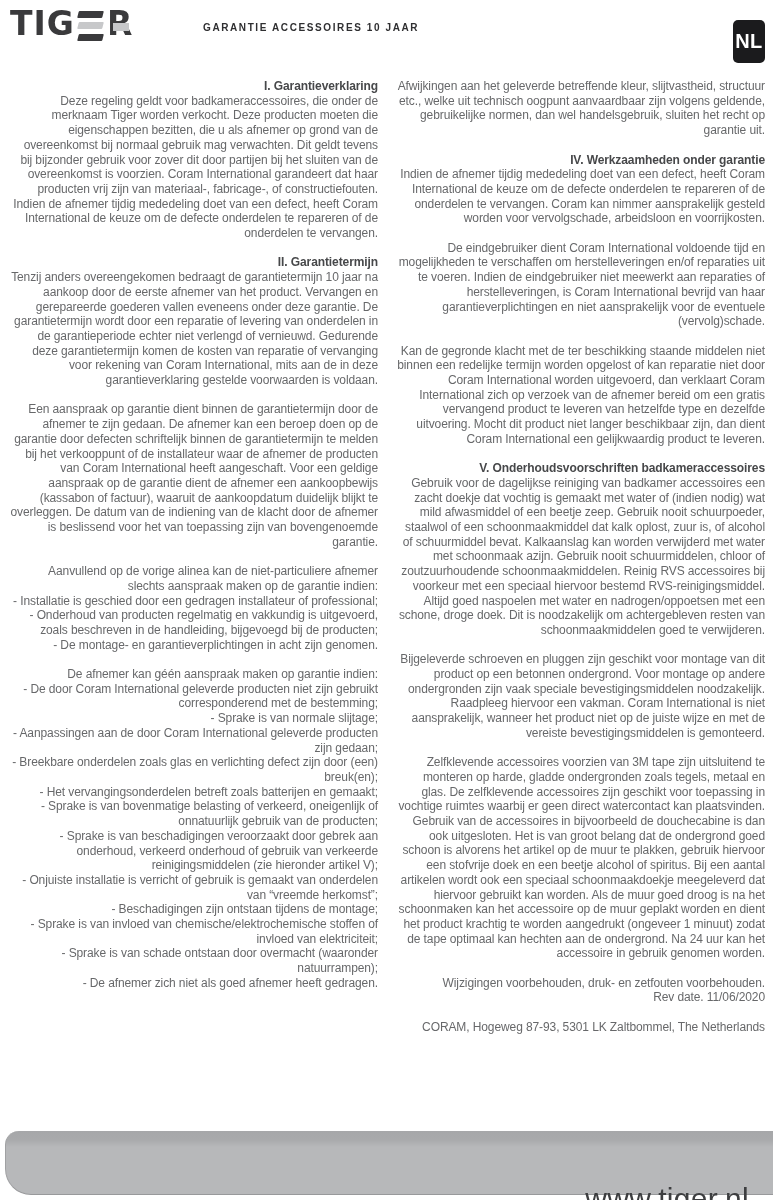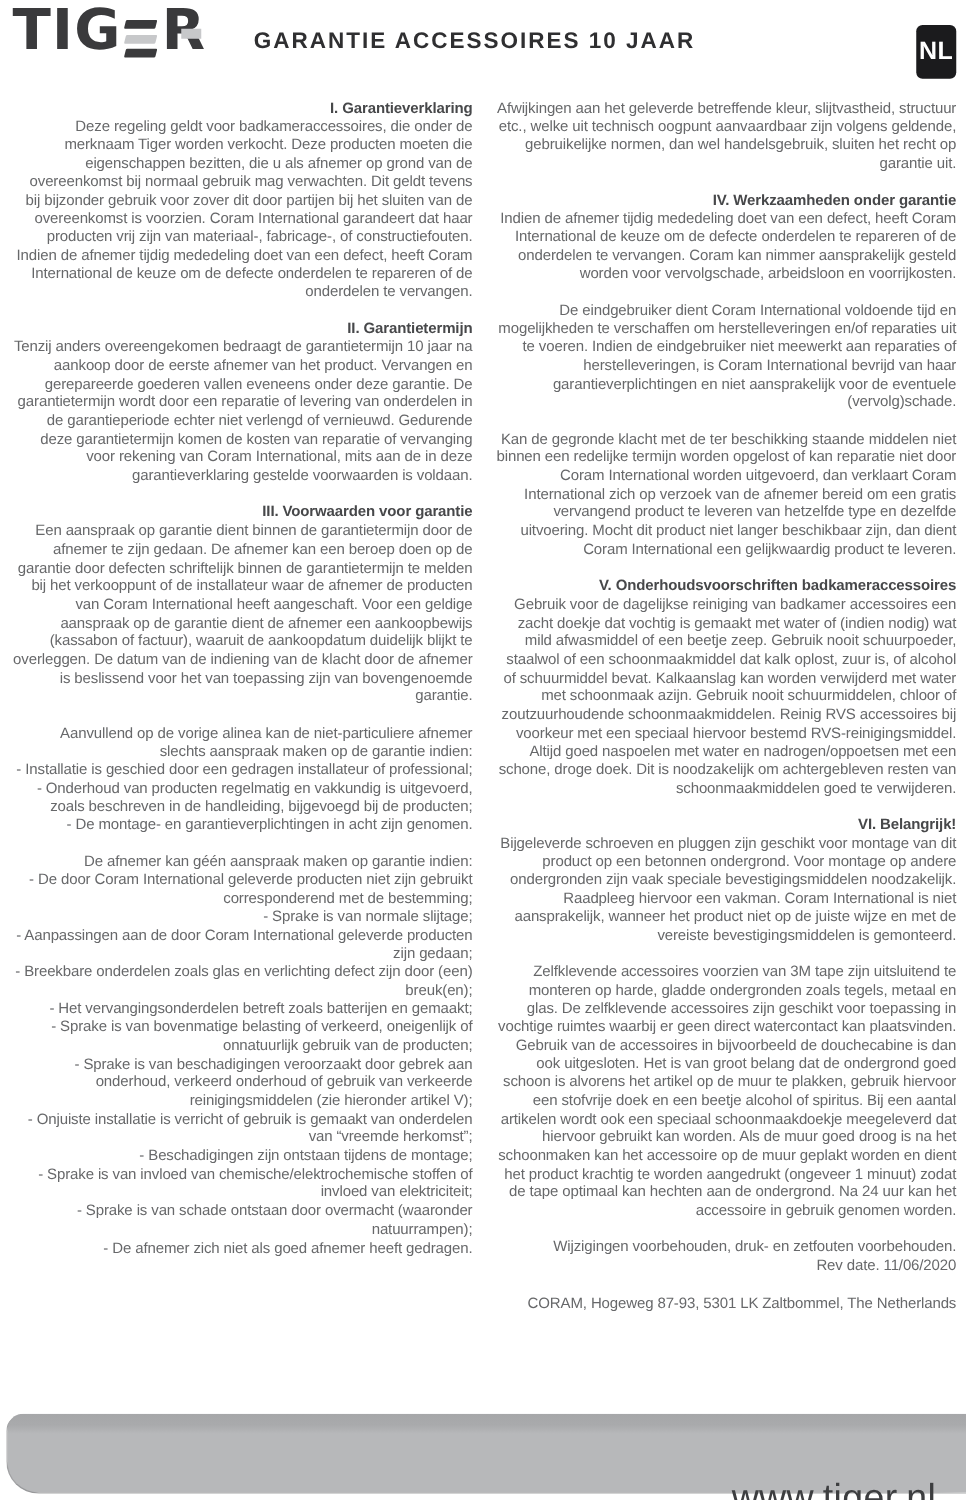--- a/index.html
+++ b/index.html
@@ -14,9 +14,9 @@
   
   .logo{
     position:absolute;left:10px;top:2px;
-    display:flex;align-items:flex-end;
+    display:flex;align-items:center;
     font-family:"DejaVu Sans",sans-serif;
-    font-weight:bold;font-size:45px;line-height:44px;
+    font-weight:bold;font-size:33px;line-height:44px;
     color:#3a3a3c;letter-spacing:1px;
   }
   .logo .ltr{display:inline-block;}

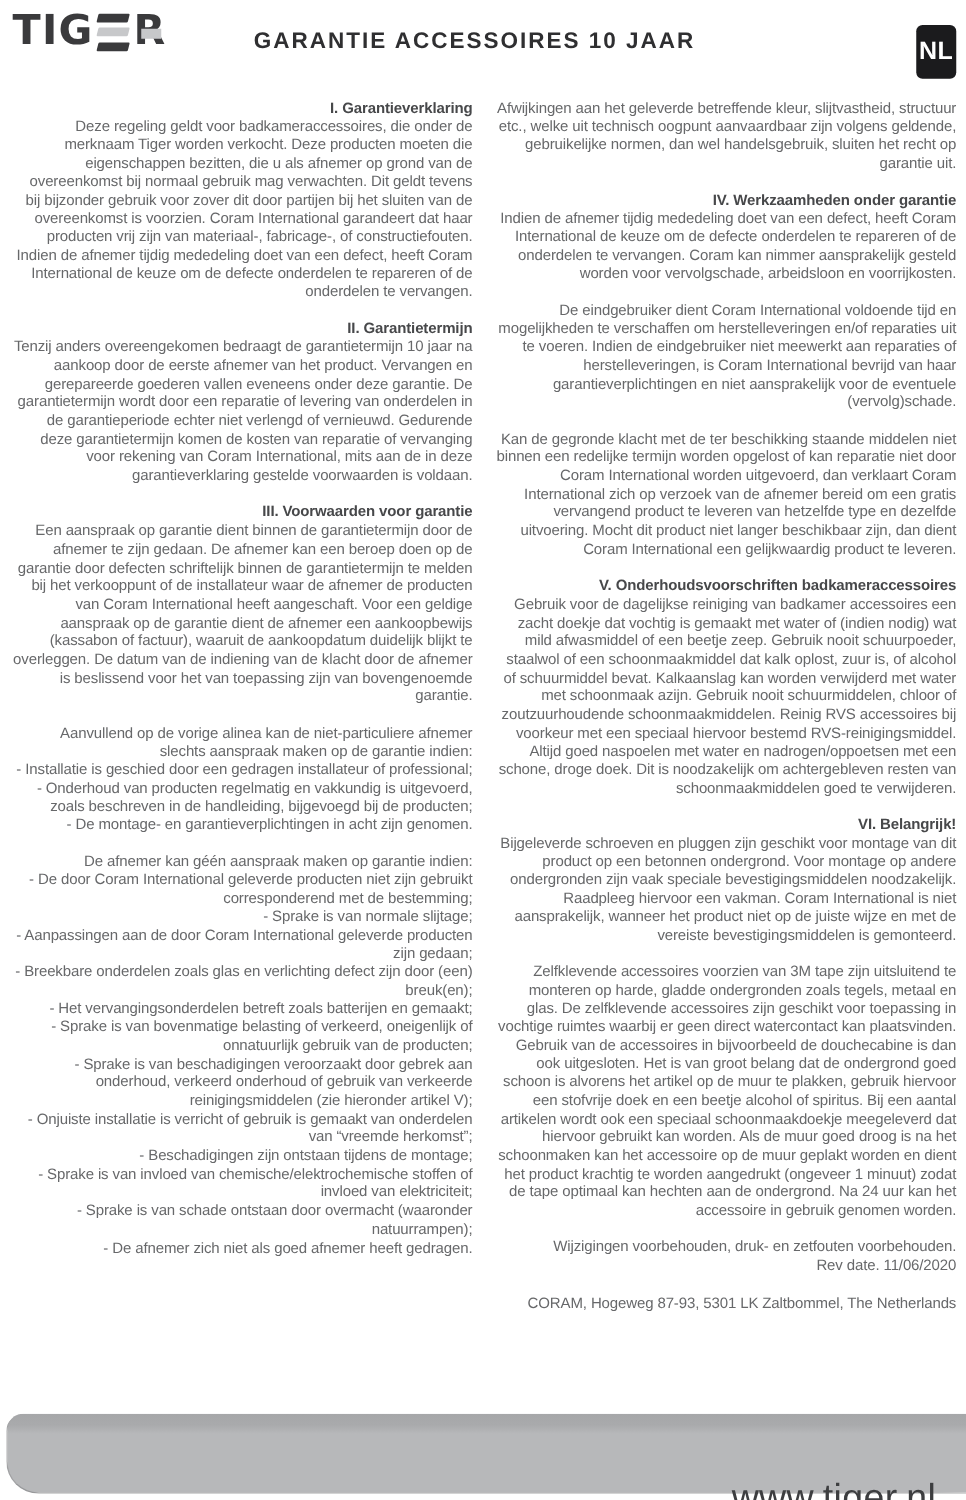--- a/index.html
+++ b/index.html
@@ -34,7 +34,7 @@
 
   .doc-title{
     position:absolute;left:203px;top:22px;margin:0;
-    font-size:18px;font-weight:bold;letter-spacing:1.6px;
+    font-size:10px;font-weight:bold;letter-spacing:1.6px;
     color:#2f2f31;white-space:nowrap;
   }
   .lang-badge{

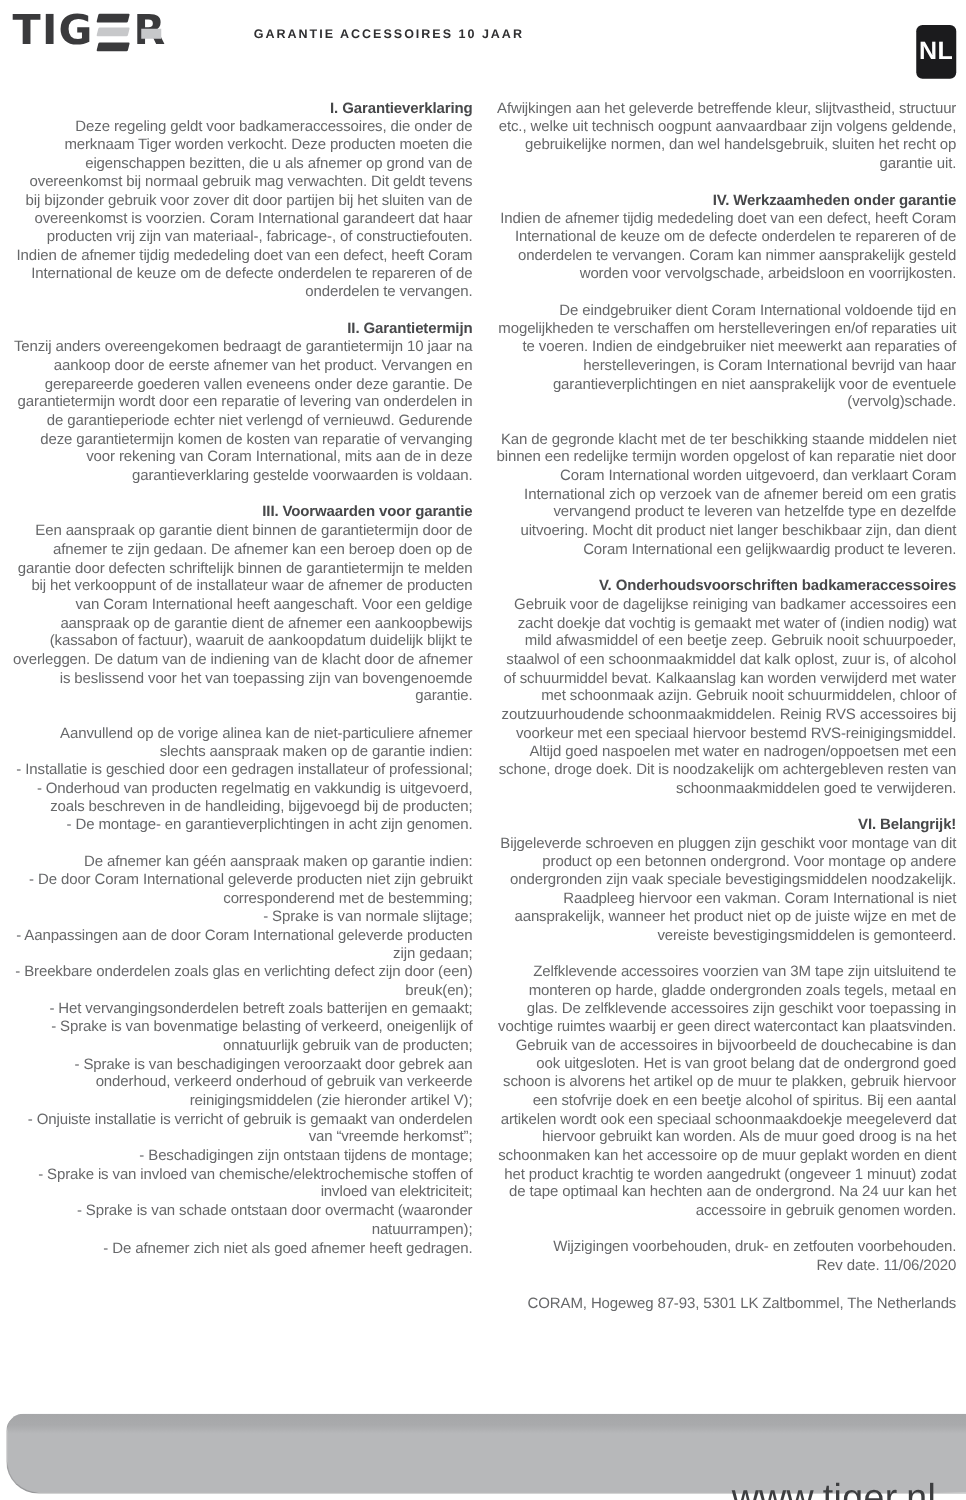--- a/index.html
+++ b/index.html
@@ -99,7 +99,6 @@
       <p class="blk para">Deze regeling geldt voor badkameraccessoires, die onder de merknaam Tiger worden verkocht. Deze producten moeten die eigenschappen bezitten, die u als afnemer op grond van de overeenkomst bij normaal gebruik mag verwachten. Dit geldt tevens bij bijzonder gebruik voor zover dit door partijen bij het sluiten van de overeenkomst is voorzien. Coram International garandeert dat haar producten vrij zijn van materiaal-, fabricage-, of constructiefouten. Indien de afnemer tijdig mededeling doet van een defect, heeft Coram International de keuze om de defecte onderdelen te repareren of de onderdelen te vervangen.</p>
       <h2 class="blk heading">II. Garantietermijn</h2>
       <p class="blk para">Tenzij anders overeengekomen bedraagt de garantietermijn 10 jaar na aankoop door de eerste afnemer van het product. Vervangen en gerepareerde goederen vallen eveneens onder deze garantie. De garantietermijn wordt door een reparatie of levering van onderdelen in de garantieperiode echter niet verlengd of vernieuwd. Gedurende deze garantietermijn komen de kosten van reparatie of vervanging voor rekening van Coram International, mits aan de in deze garantieverklaring gestelde voorwaarden is voldaan.</p>
-      <h2 class="blk heading">III. Voorwaarden voor garantie</h2>
       <p class="blk para">Een aanspraak op garantie dient binnen de garantietermijn door de afnemer te zijn gedaan. De afnemer kan een beroep doen op de garantie door defecten schriftelijk binnen de garantietermijn te melden bij het verkooppunt of de installateur waar de afnemer de producten van Coram International heeft aangeschaft. Voor een geldige aanspraak op de garantie dient de afnemer een aankoopbewijs (kassabon of factuur), waaruit de aankoopdatum duidelijk blijkt te overleggen. De datum van de indiening van de klacht door de afnemer is beslissend voor het van toepassing zijn van bovengenoemde garantie.</p>
       <p class="blk para">Aanvullend op de vorige alinea kan de niet-particuliere afnemer slechts aanspraak maken op de garantie indien:</p>
       <div class="blk list">

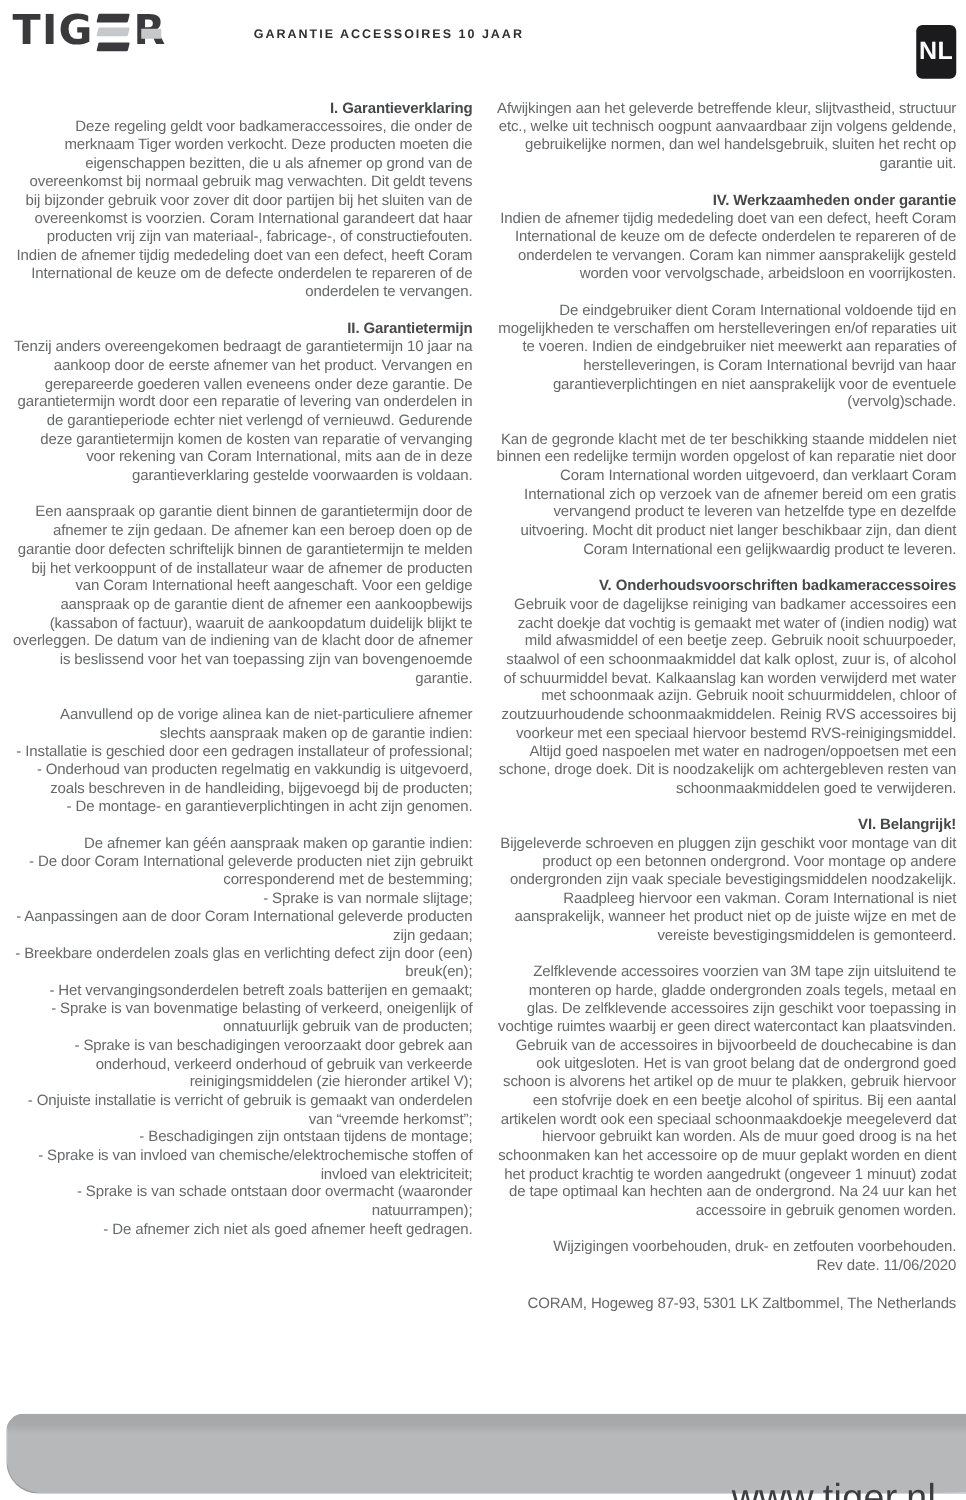--- a/index.html
+++ b/index.html
@@ -130,7 +130,6 @@
       <p class="blk para">Kan de gegronde klacht met de ter beschikking staande middelen niet binnen een redelijke termijn worden opgelost of kan reparatie niet door Coram International worden uitgevoerd, dan verklaart Coram International zich op verzoek van de afnemer bereid om een gratis vervangend product te leveren van hetzelfde type en dezelfde uitvoering. Mocht dit product niet langer beschikbaar zijn, dan dient Coram International een gelijkwaardig product te leveren.</p>
       <h2 class="blk heading">V. Onderhoudsvoorschriften badkameraccessoires</h2>
       <p class="blk para">Gebruik voor de dagelijkse reiniging van badkamer accessoires een zacht doekje dat vochtig is gemaakt met water of (indien nodig) wat mild afwasmiddel of een beetje zeep. Gebruik nooit schuurpoeder, staalwol of een schoonmaakmiddel dat kalk oplost, zuur is, of alcohol of schuurmiddel bevat. Kalkaanslag kan worden verwijderd met water met schoonmaak azijn. Gebruik nooit schuurmiddelen, chloor of zoutzuurhoudende schoonmaakmiddelen. Reinig RVS accessoires bij voorkeur met een speciaal hiervoor bestemd RVS-reinigingsmiddel. Altijd goed naspoelen met water en nadrogen/oppoetsen met een schone, droge doek. Dit is noodzakelijk om achtergebleven resten van schoonmaakmiddelen goed te verwijderen.</p>
-      <h2 class="blk heading">VI. Belangrijk!</h2>
       <p class="blk para">Bijgeleverde schroeven en pluggen zijn geschikt voor montage van dit product op een betonnen ondergrond. Voor montage op andere ondergronden zijn vaak speciale bevestigingsmiddelen noodzakelijk. Raadpleeg hiervoor een vakman. Coram International is niet aansprakelijk, wanneer het product niet op de juiste wijze en met de vereiste bevestigingsmiddelen is gemonteerd.</p>
       <p class="blk para">Zelfklevende accessoires voorzien van 3M tape zijn uitsluitend te monteren op harde, gladde ondergronden zoals tegels, metaal en glas. De zelfklevende accessoires zijn geschikt voor toepassing in vochtige ruimtes waarbij er geen direct watercontact kan plaatsvinden. Gebruik van de accessoires in bijvoorbeeld de douchecabine is dan ook uitgesloten. Het is van groot belang dat de ondergrond goed schoon is alvorens het artikel op de muur te plakken, gebruik hiervoor een stofvrije doek en een beetje alcohol of spiritus. Bij een aantal artikelen wordt ook een speciaal schoonmaakdoekje meegeleverd dat hiervoor gebruikt kan worden. Als de muur goed droog is na het schoonmaken kan het accessoire op de muur geplakt worden en dient het product krachtig te worden aangedrukt (ongeveer 1 minuut) zodat de tape optimaal kan hechten aan de ondergrond. Na 24 uur kan het accessoire in gebruik genomen worden.</p>
       <p class="blk para">Wijzigingen voorbehouden, druk- en zetfouten voorbehouden.

